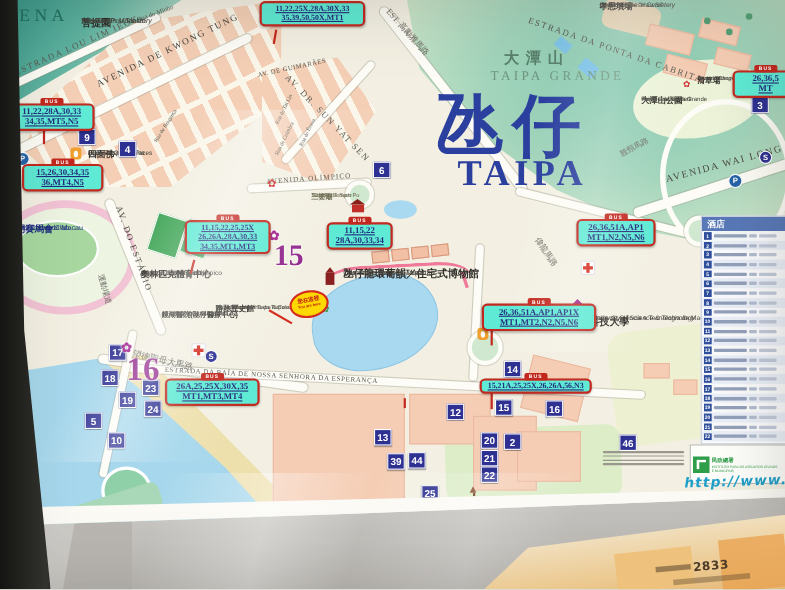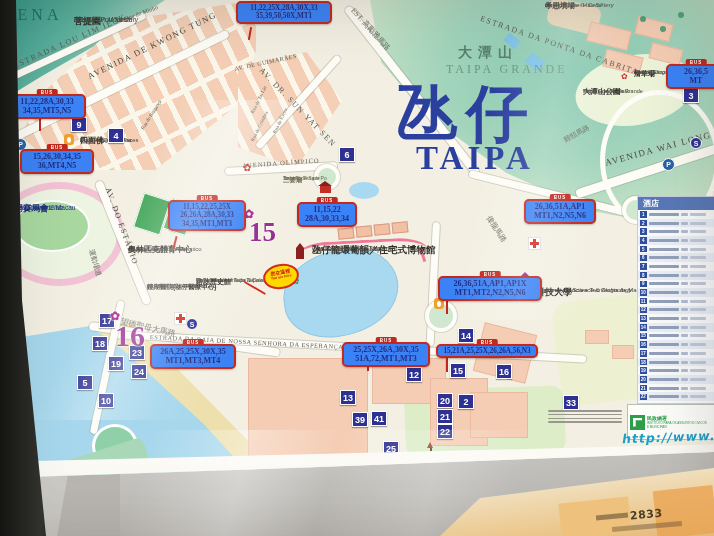--- a/index.html
+++ b/index.html
@@ -84,8 +84,8 @@
          text-shadow:0 0 2px #fff,0 0 2px #fff;}
   .lotus{display:block;position:static !important;font-size:12px;color:#a3258f;line-height:1;}
   
-  .bus{background:#3b82f6;border:2px solid #c2281e;border-radius:5px;color:#232c7c;text-align:center;
-       font-family:"Liberation Serif",serif;font-weight:bold;padding:1px 2px;box-shadow:0 1px 2px rgba(0,0,0,.25);z-index:8;}
+  .bus{background:#5eead4;border:2px solid #c2281e;border-radius:5px;color:#232c7c;text-align:center;
+       font-family:"Liberation Serif",serif;font-weight:bold;padding:1px 2px;box-shadow:0 1px 2px rgba(0,0,0,.25);z-index:8;text-decoration:underline;}
   .bus .bl{position:static !important;display:block;font-size:8px;line-height:1.18;white-space:nowrap;}
   .bus .sm{font-size:7.2px;}
   .bustag{position:absolute !important;top:-7px;left:50%;transform:translateX(-50%);background:#c2281e;color:#fff;

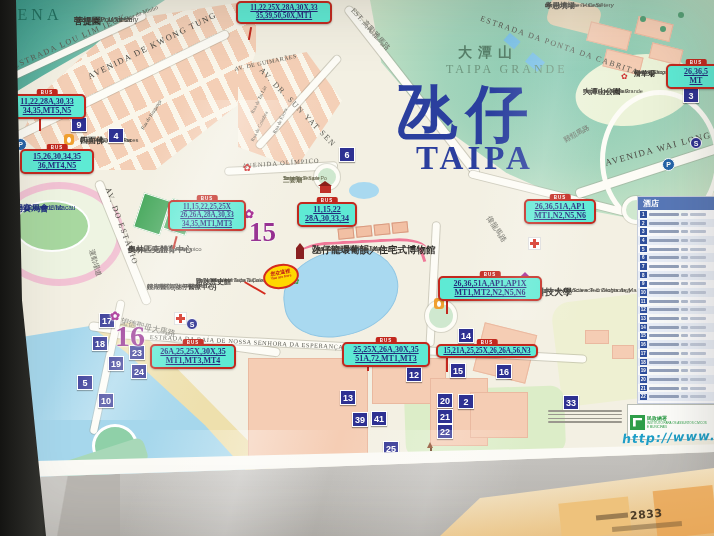--- a/index.html
+++ b/index.html
@@ -411,11 +411,6 @@
       <span class="bl">26A,25,25X,30X,35</span>
         <span class="bl">MT1,MT3,MT4</span>
     </div>
-    <div class="bus" style="left:342px;top:342px;width:80px;">
-      <span class="bustag">BUS</span>
-      <span class="bl">25,25X,26A,30X,35</span>
-        <span class="bl">51A,72,MT1,MT3</span>
-    </div>
     <div class="bus" style="left:436px;top:344px;width:94px;">
       <span class="bustag">BUS</span>
       <span class="bl sm">15,21A,25,25X,26,26A,56,N3</span>

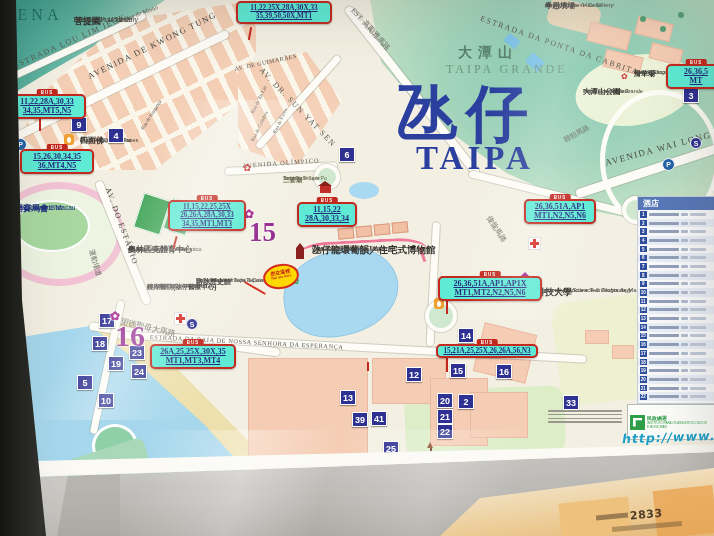--- a/index.html
+++ b/index.html
@@ -346,7 +346,7 @@
     <div class="mk" style="left:458px;top:394px;">2</div>
     <div class="mk" style="left:437px;top:409px;">21</div>
     <div class="mk" style="left:437px;top:424px;">22</div>
-    <div class="mk" style="left:563px;top:395px;">33</div>
+    <div class="mk" style="left:563px;top:395px;">46</div>
 
     <div class="mkbig" style="left:244px;top:208px;">
       <span class="lotus">✿</span>

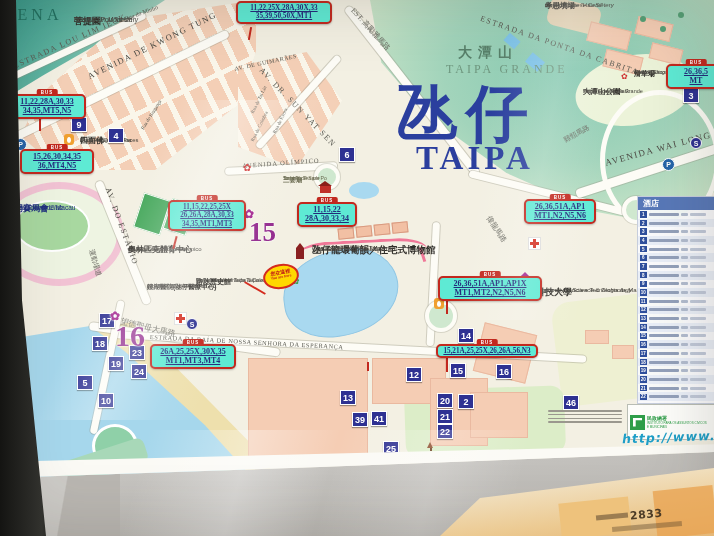--- a/index.html
+++ b/index.html
@@ -337,7 +337,7 @@
     <div class="mk" style="left:406px;top:367px;">12</div>
     <div class="mk" style="left:340px;top:390px;">13</div>
     <div class="mk" style="left:352px;top:412px;">39</div>
-    <div class="mk" style="left:371px;top:411px;">41</div>
+    <div class="mk" style="left:371px;top:411px;">44</div>
     <div class="mk" style="left:383px;top:441px;">25</div>
     <div class="mk" style="left:458px;top:328px;">14</div>
     <div class="mk" style="left:450px;top:363px;">15</div>

